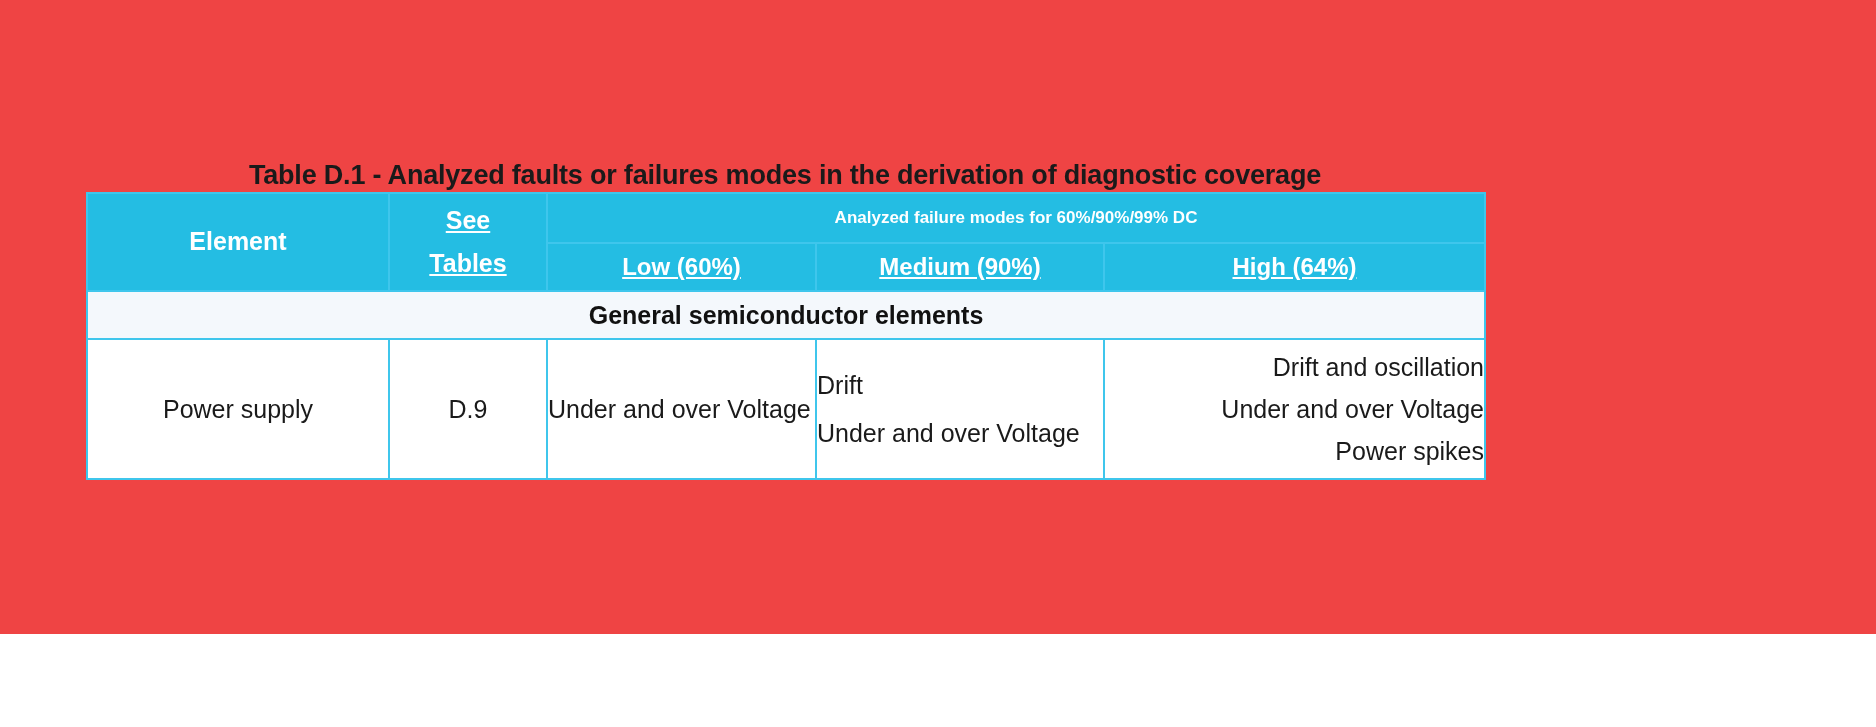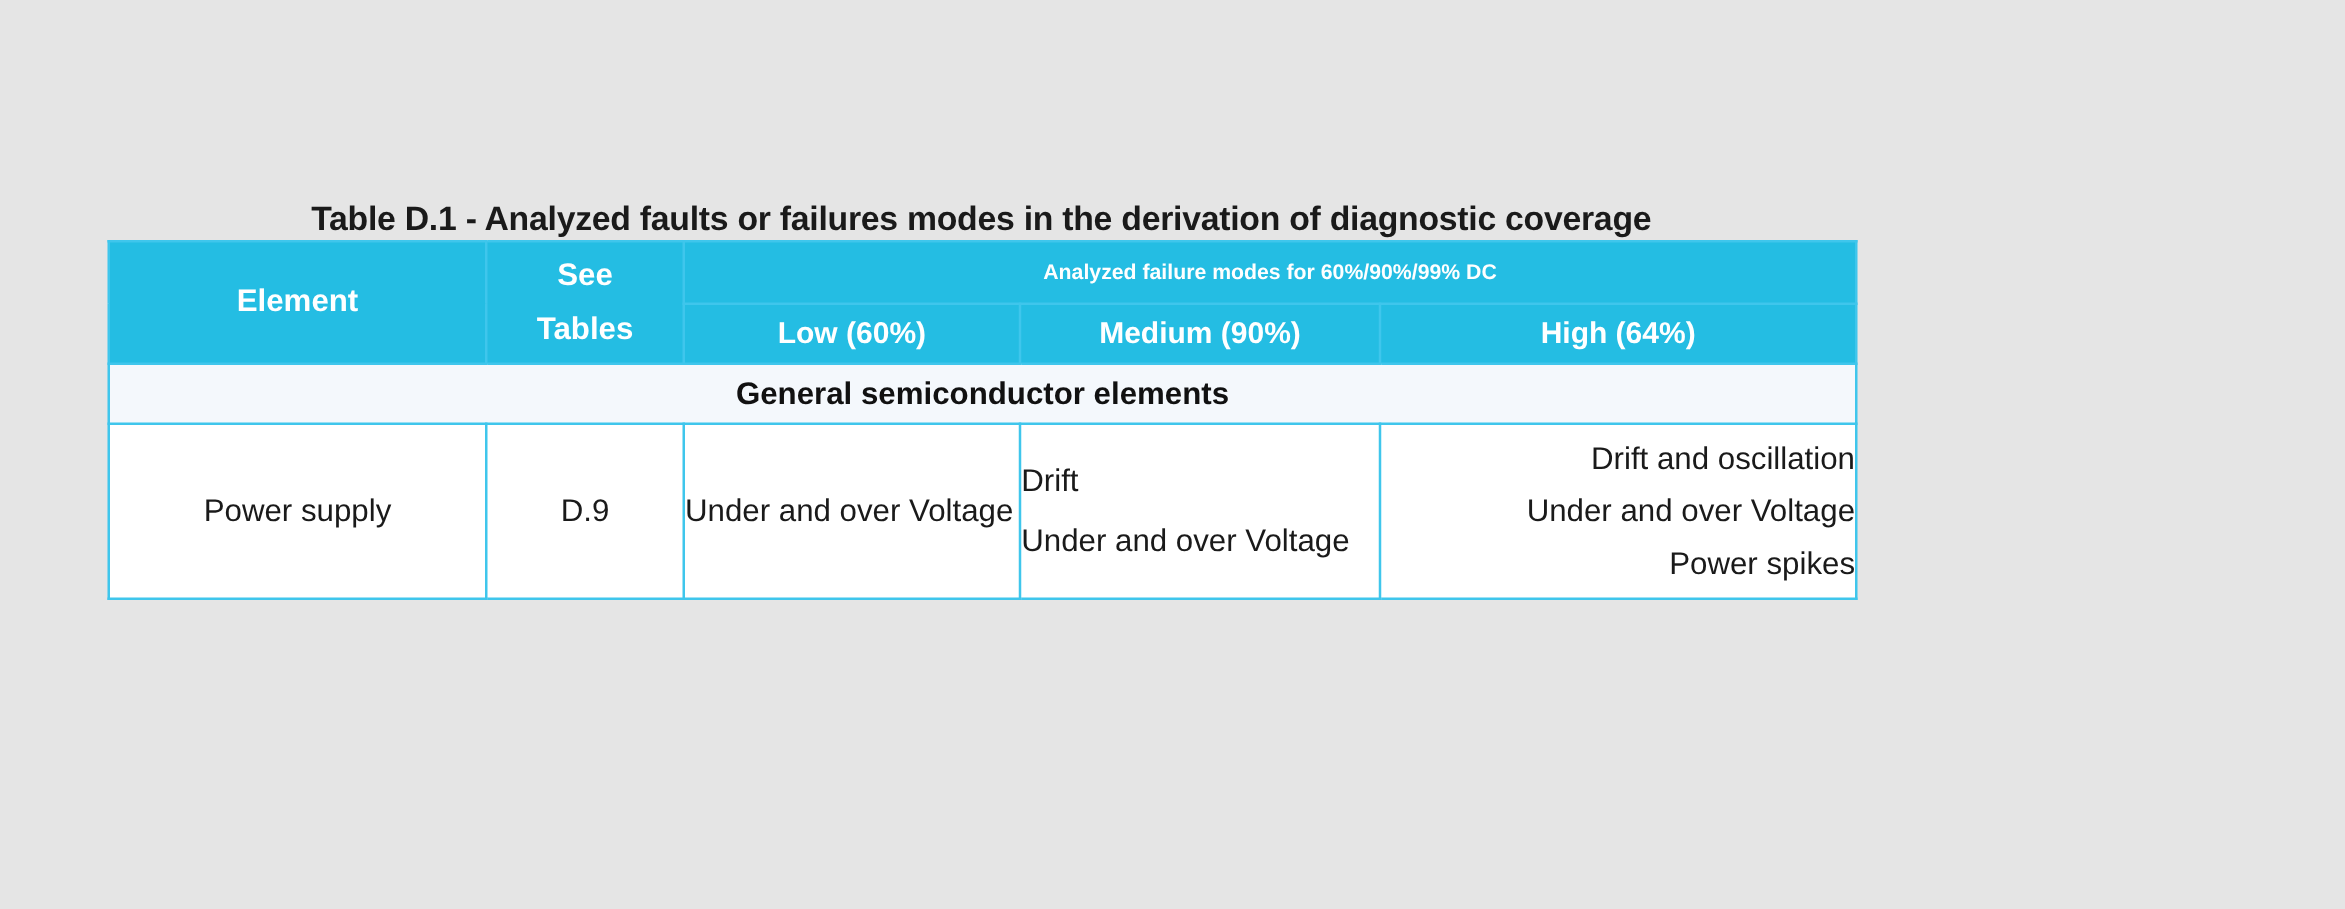--- a/index.html
+++ b/index.html
@@ -19,8 +19,8 @@
     position: absolute;
     left: 0; top: 0;
     width: 1876px;
-    height: 727px;
-    background: #e5e5e5;
+    height: 634px;
+    background: #ef4444;
   }
 
   

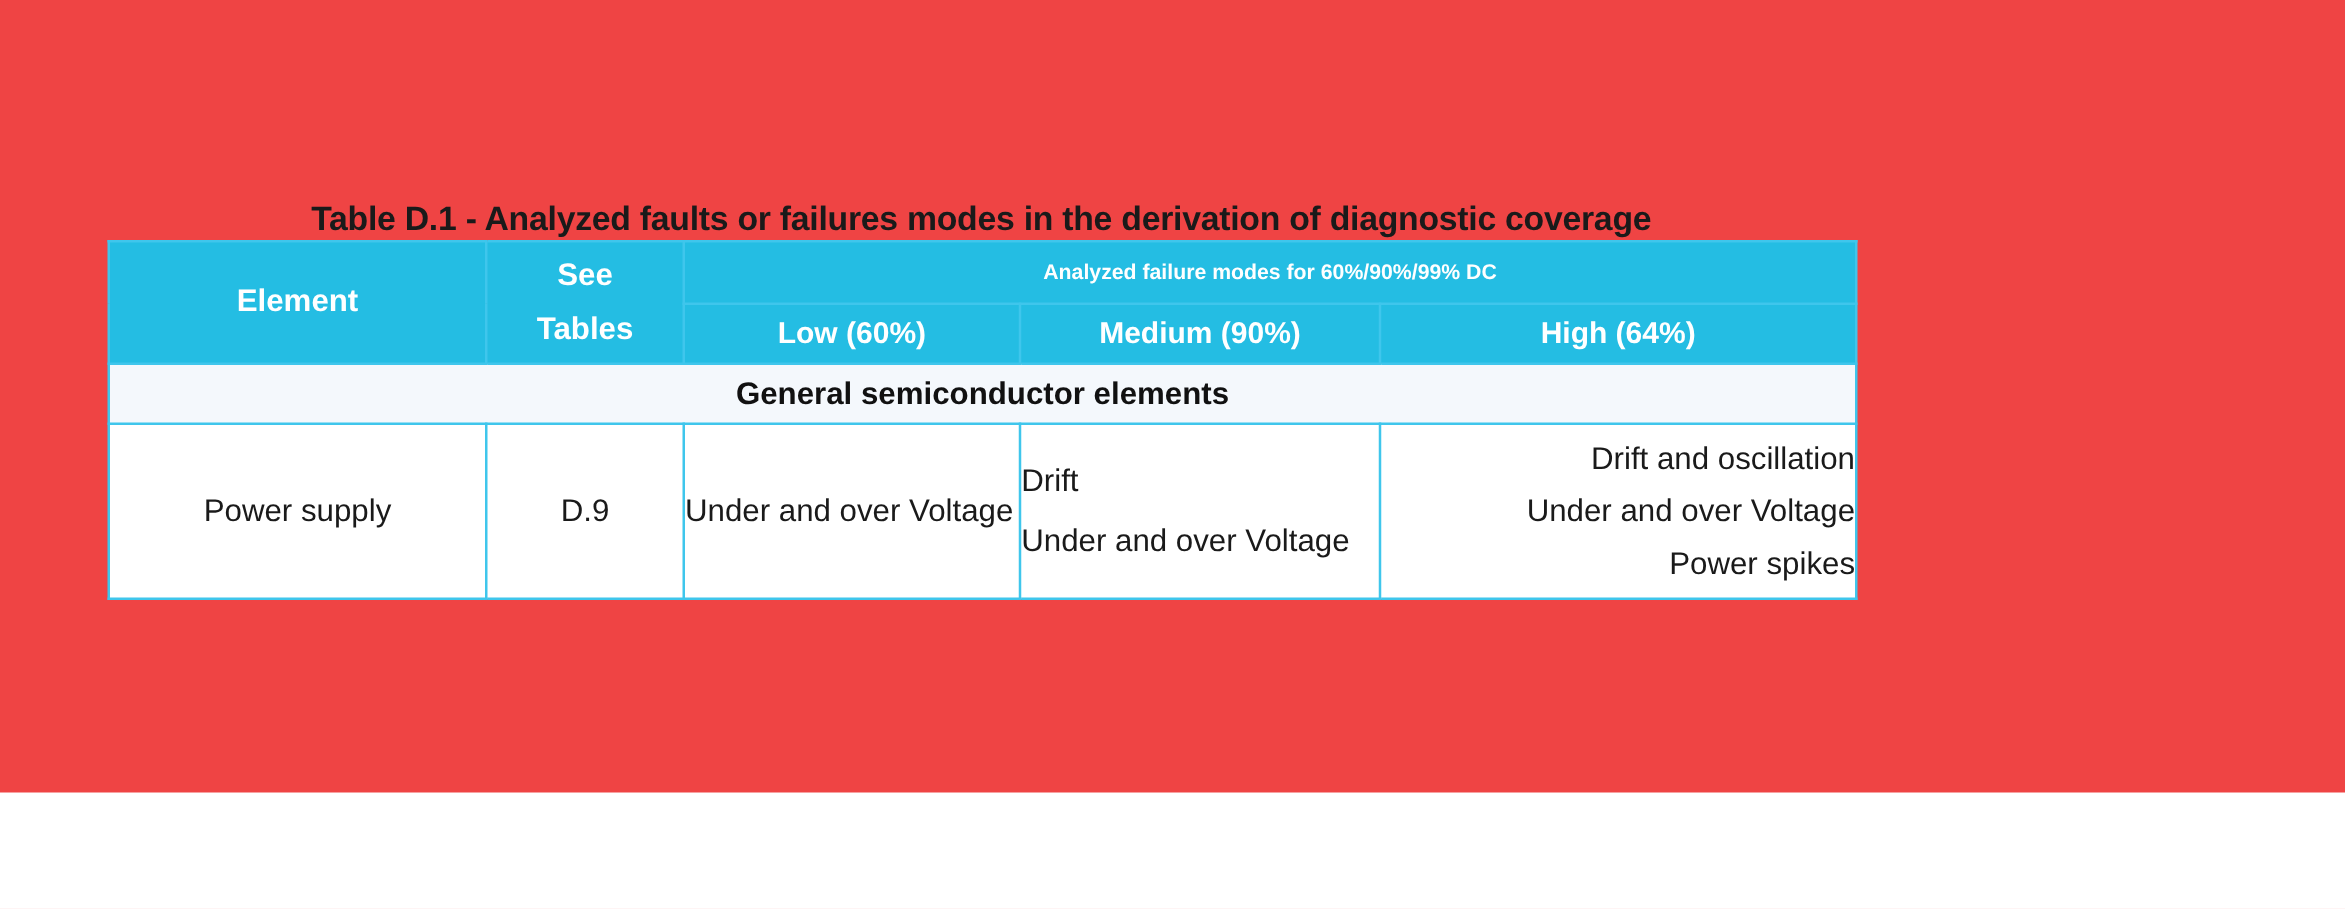--- a/index.html
+++ b/index.html
@@ -83,6 +83,7 @@
   .hd-see {
     height: 98px;
     font-size: 25px;
+    text-decoration: underline;
   }
   .hd-span {
     height: 50px;

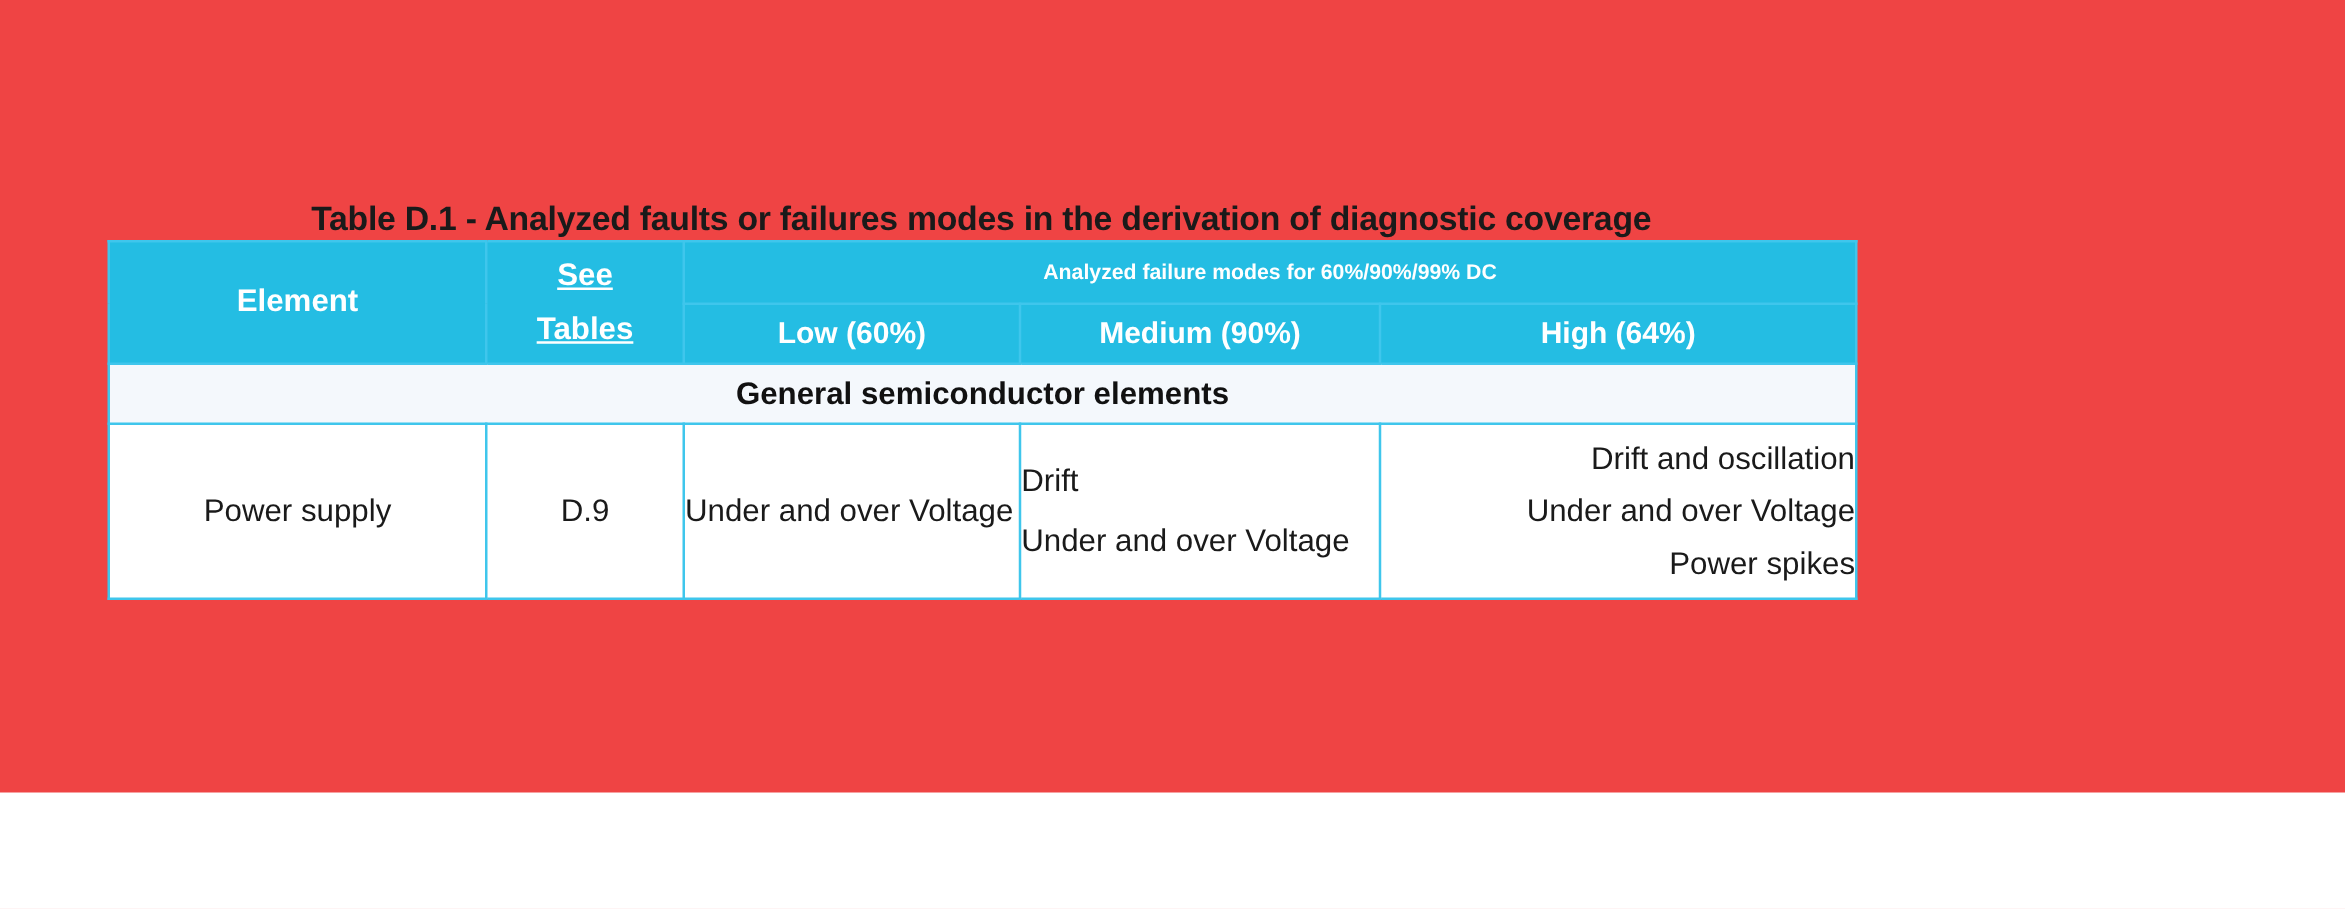--- a/index.html
+++ b/index.html
@@ -92,6 +92,7 @@
   .hd-sub {
     height: 48px;
     font-size: 24px;
+    text-decoration: underline;
   }
 
   

